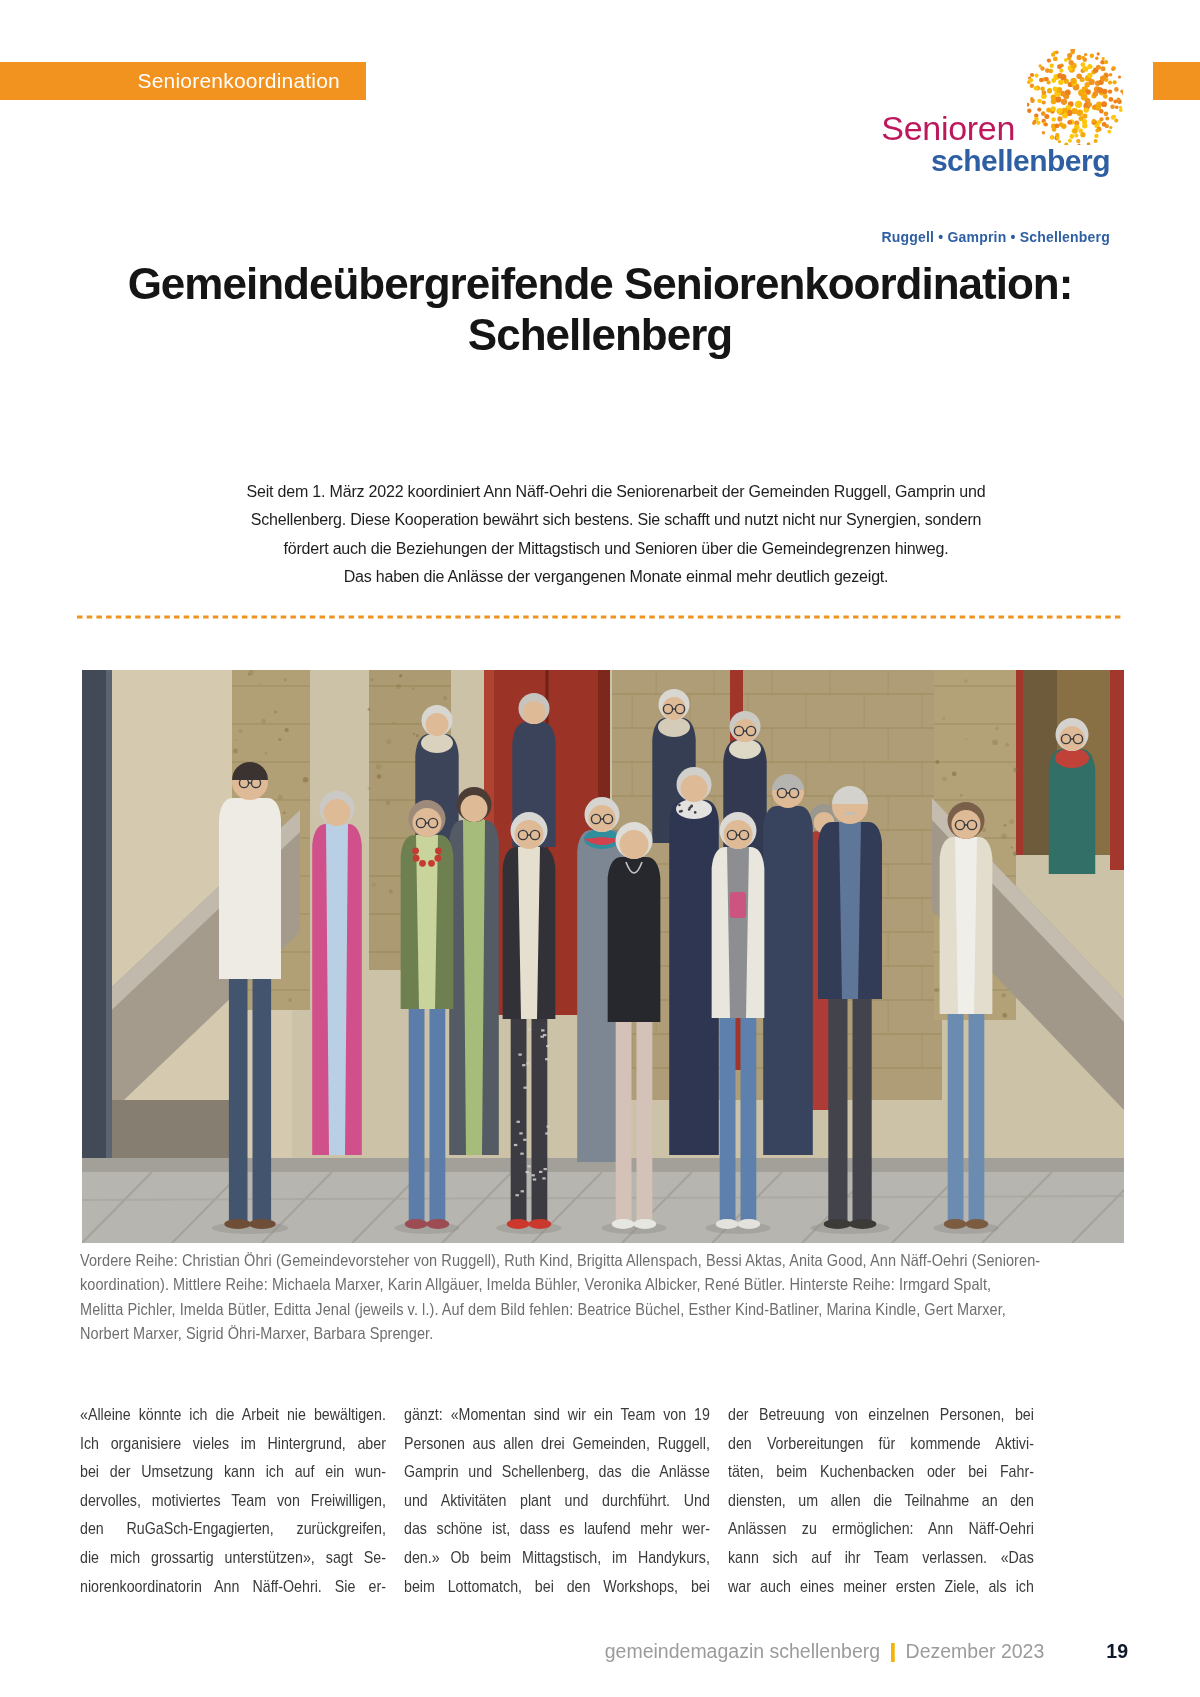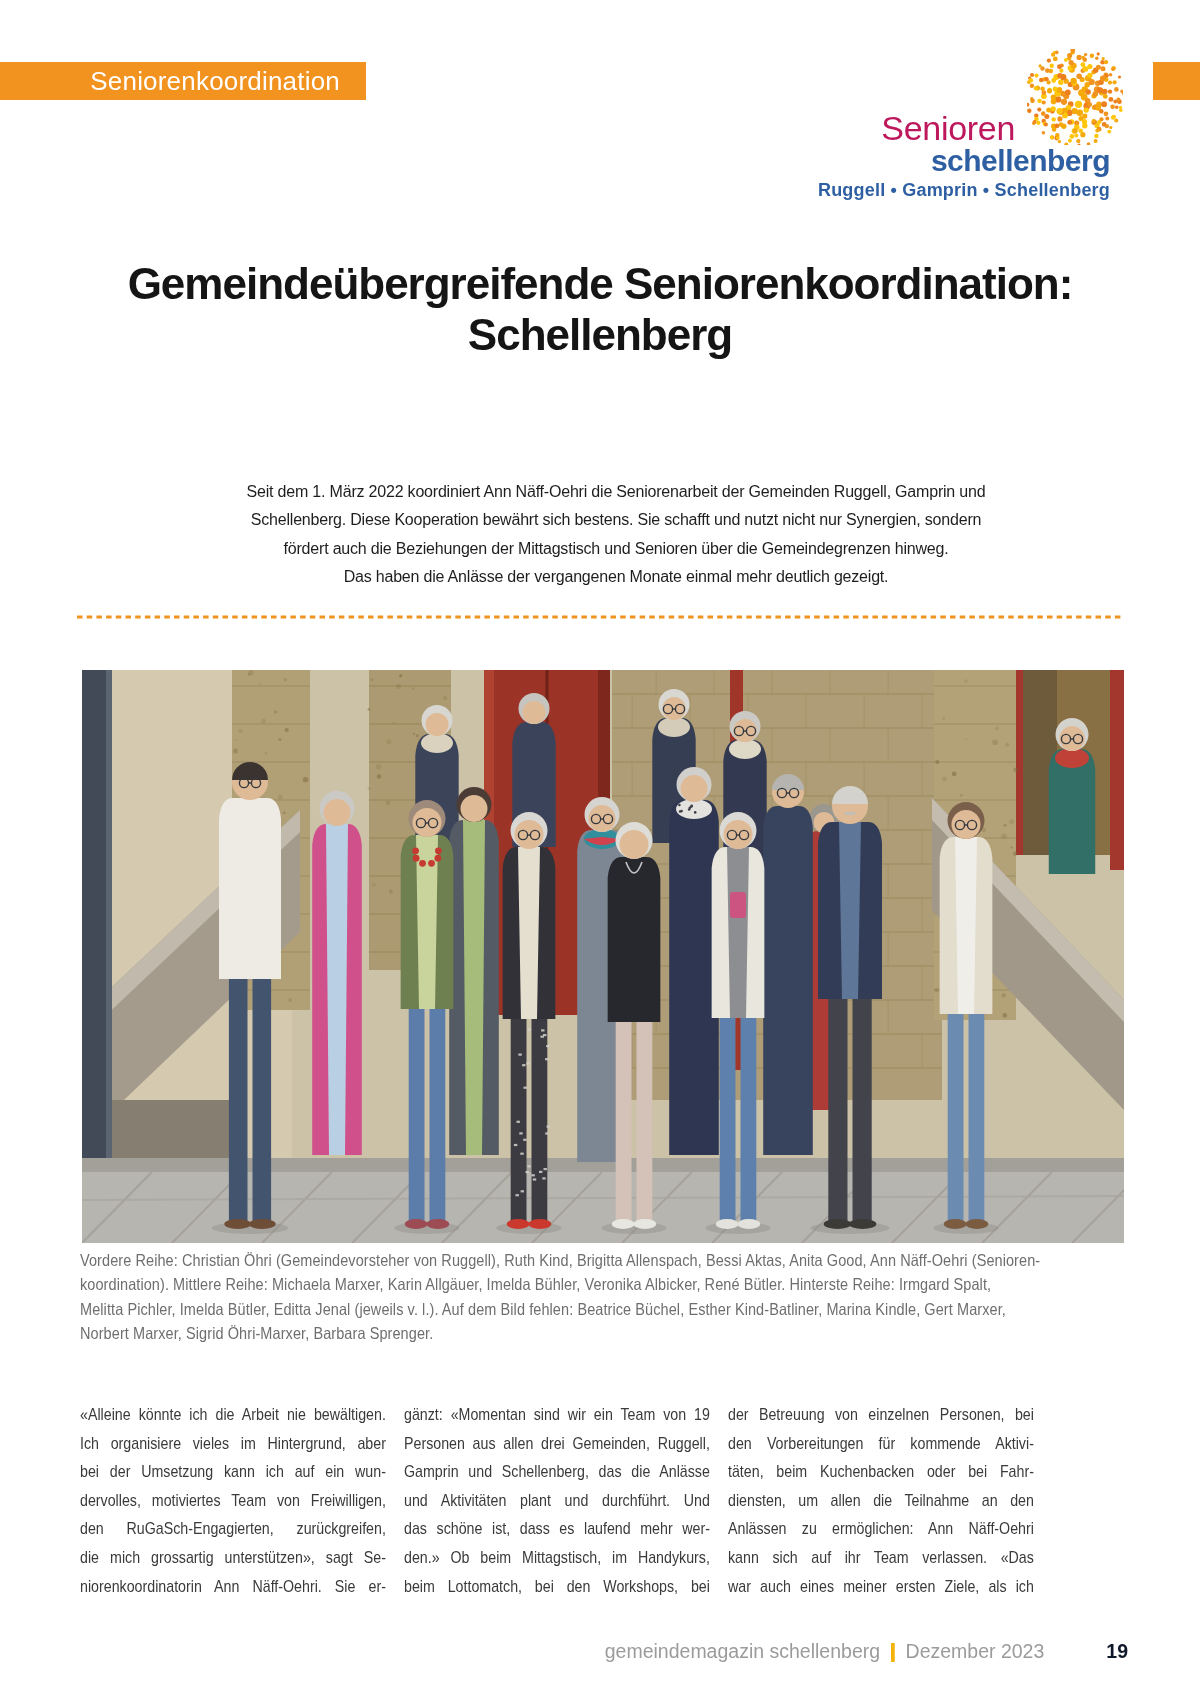--- a/index.html
+++ b/index.html
@@ -8,7 +8,7 @@
   
   .topbar{position:absolute;left:0;top:62px;width:366px;height:38px;background:#F2921F;
           display:flex;align-items:center;justify-content:flex-end;padding-right:26px;box-sizing:border-box;}
-  .topbar span{color:#ffffff;font-size:26px;letter-spacing:0.2px;}
+  .topbar span{color:#ffffff;font-size:21px;letter-spacing:0.2px;}
   .corner{position:absolute;right:0;top:62px;width:47px;height:38px;background:#F2921F;}
   
   .logo{position:absolute;right:90px;top:112px;text-align:right;}

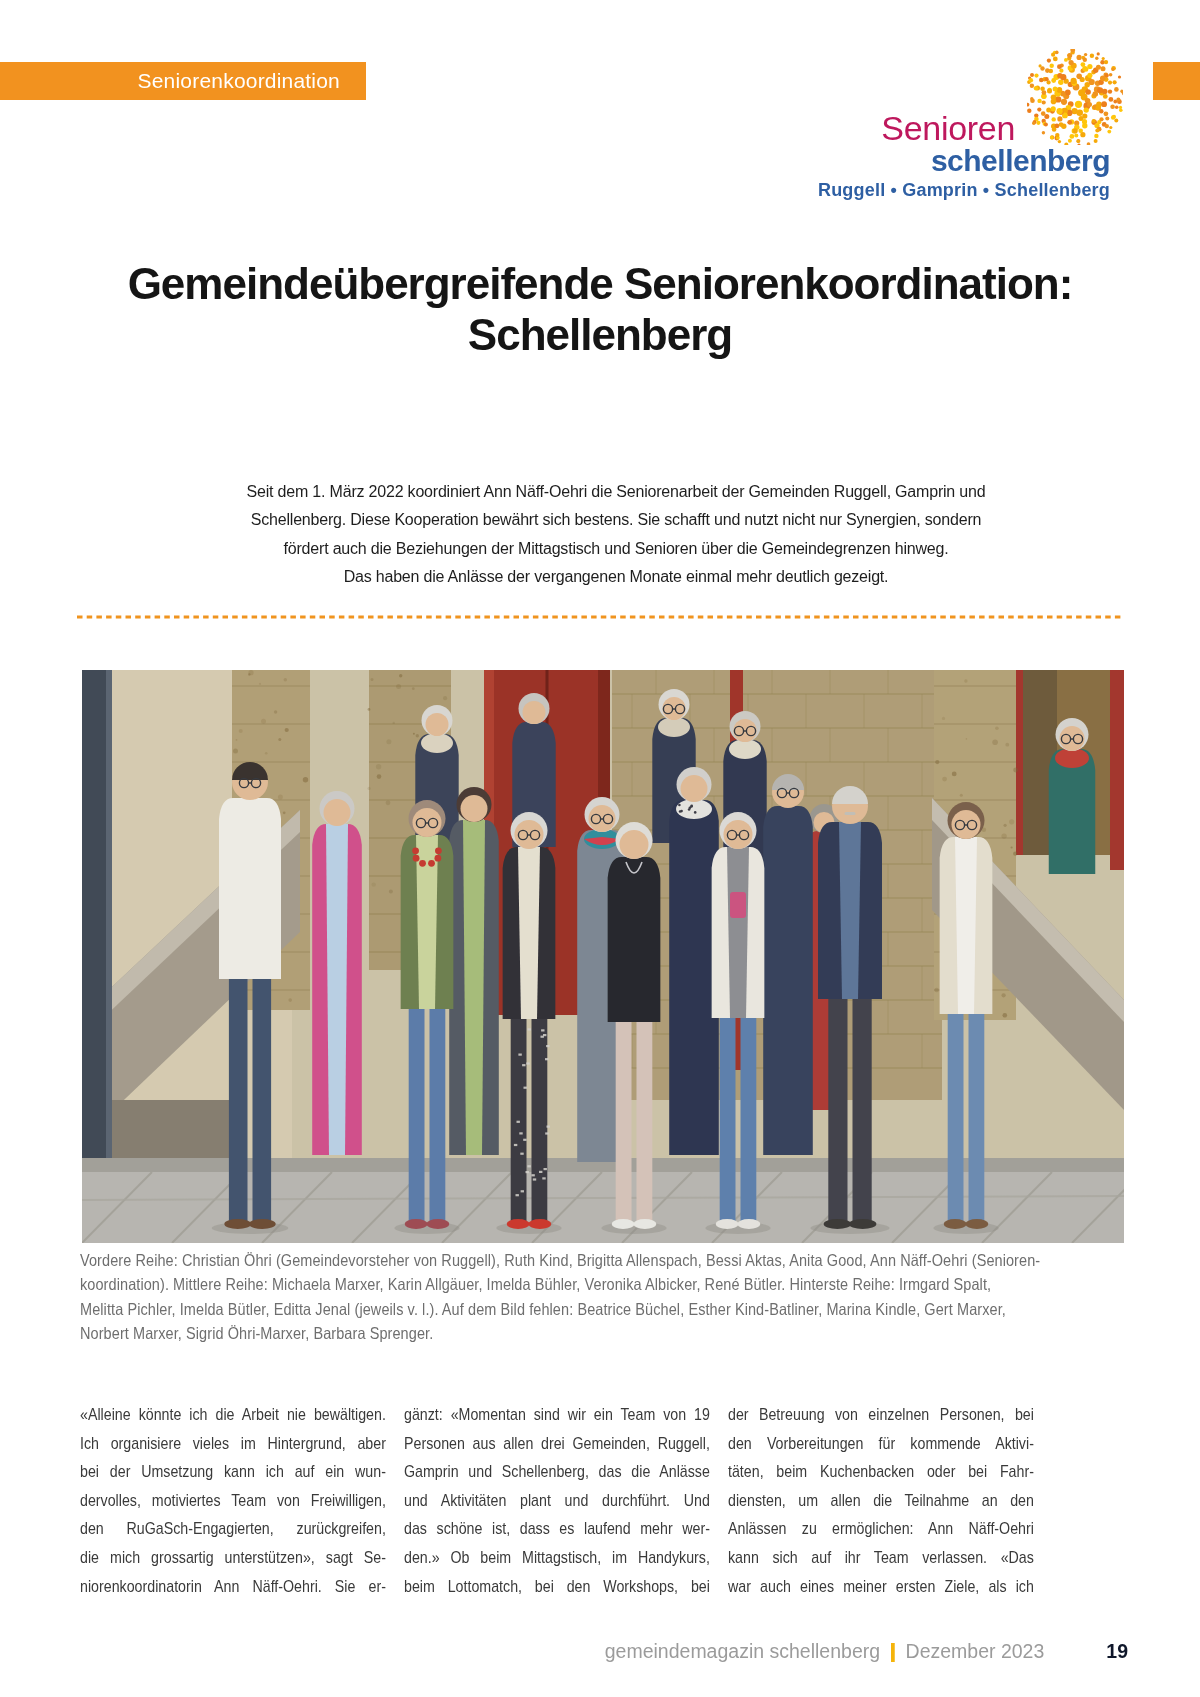--- a/index.html
+++ b/index.html
@@ -14,7 +14,7 @@
   .logo{position:absolute;right:90px;top:112px;text-align:right;}
   .logo .l1{color:#be185d;font-size:34px;font-weight:400;letter-spacing:-0.3px;line-height:32px;padding-right:95px;}
   .logo .l2{color:#2E5FA3;font-size:30px;font-weight:700;letter-spacing:-0.5px;line-height:34px;}
-  .logo .l3{color:#2E5FA3;font-size:18px;font-weight:700;letter-spacing:0.2px;line-height:24px;}
+  .logo .l3{color:#2E5FA3;font-size:14px;font-weight:700;letter-spacing:0.2px;line-height:24px;margin-top:47px;}
   .sun{position:absolute;left:1027px;top:49px;width:96px;height:96px;}
   
   .headline{position:absolute;left:0;top:258px;width:1200px;margin:0;text-align:center;

